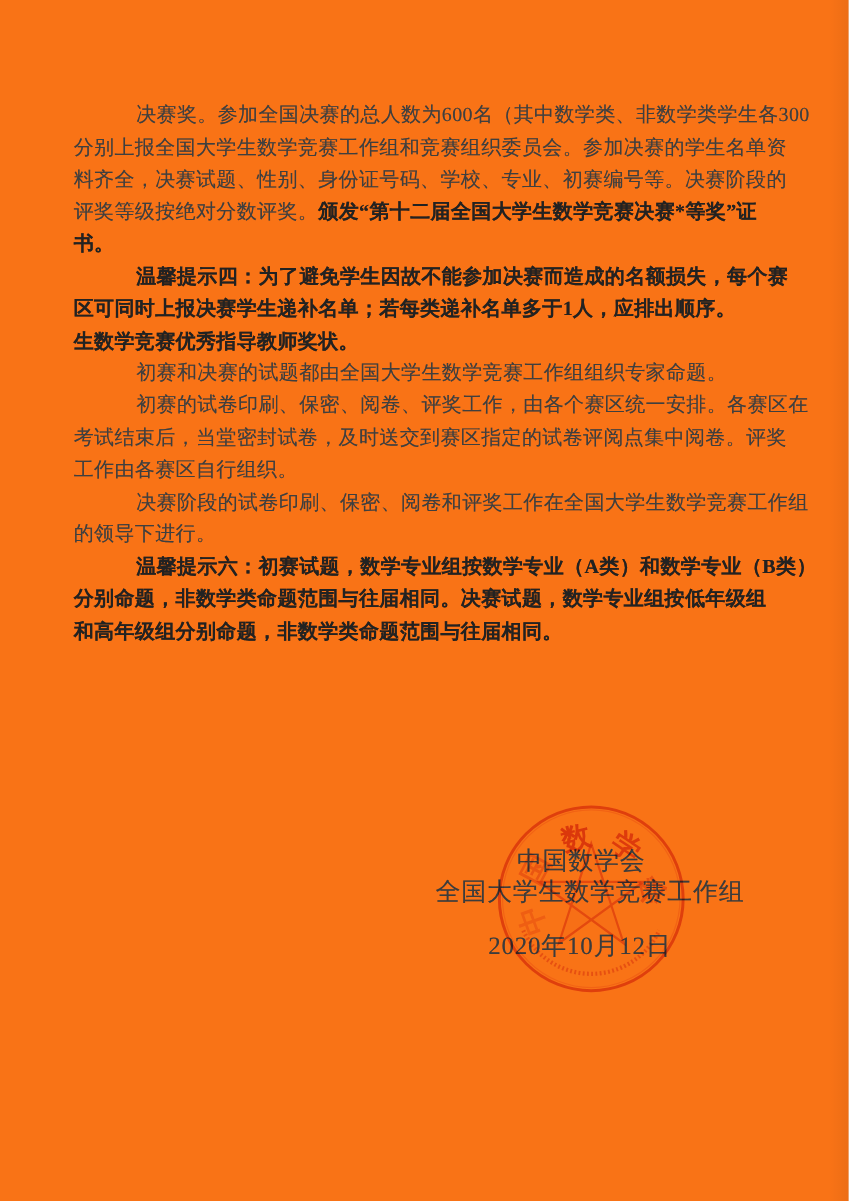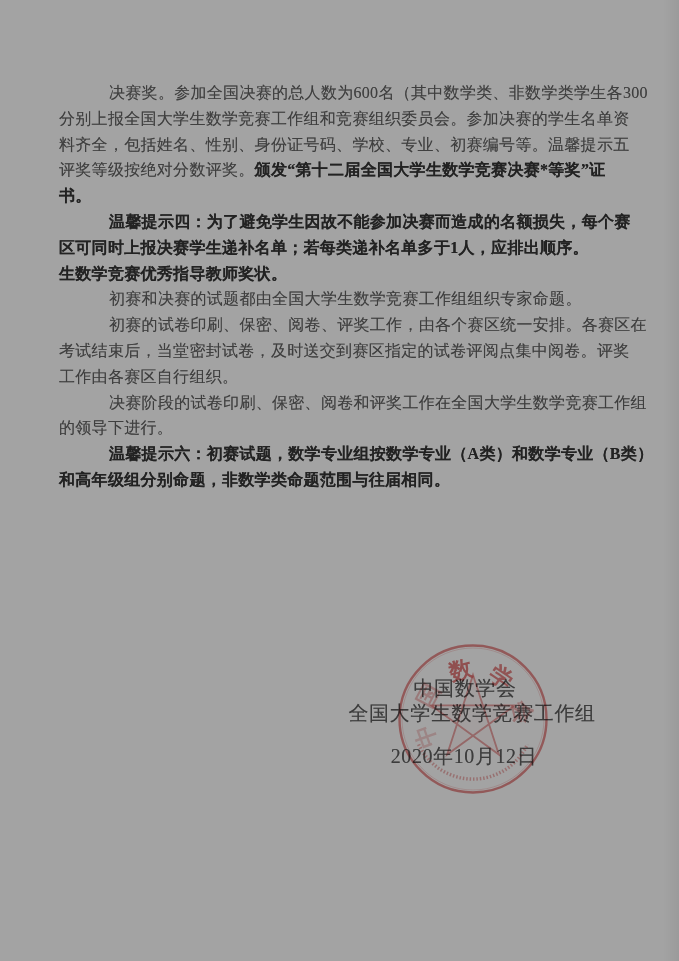--- a/index.html
+++ b/index.html
@@ -11,7 +11,7 @@
     position: relative;
     width: 679px;
     height: 961px;
-    background: #a3a3a3;
+    background: #f97316;
     overflow: hidden;
     font-family: "Liberation Serif", "DejaVu Serif", serif;
   }

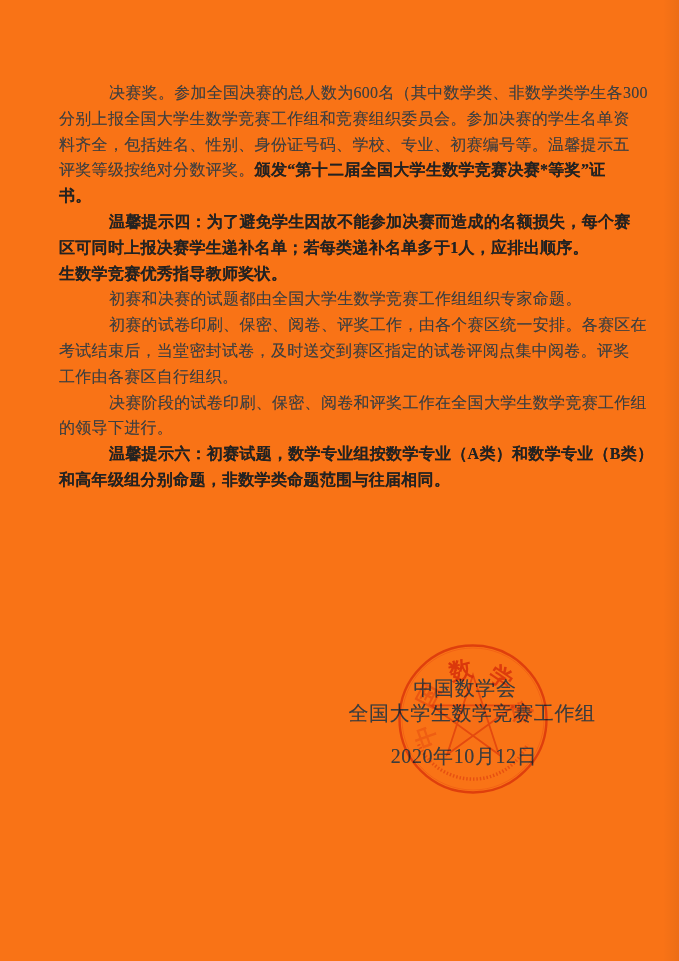--- a/index.html
+++ b/index.html
@@ -89,7 +89,7 @@
   <div class="doc-body">
       <div class="line indent"><span>决赛奖。参加全国决赛的总人数为600名（其中数学类、非数学类学生各300</span></div>
       <div class="line"><span>分别上报全国大学生数学竞赛工作组和竞赛组织委员会。参加决赛的学生名单资</span></div>
-      <div class="line"><span>料齐全，包括姓名、性别、身份证号码、学校、专业、初赛编号等。温馨提示五</span></div>
+      <div class="line"><span>料齐全，决赛试题、性别、身份证号码、学校、专业、初赛编号等。决赛阶段的</span></div>
       <div class="line"><span>评奖等级按绝对分数评奖。</span><span class="bold">颁发“第十二届全国大学生数学竞赛决赛*等奖”证</span></div>
       <div class="line"><span class="bold">书。</span></div>
       <div class="line indent"><span class="bold">温馨提示四：为了避免学生因故不能参加决赛而造成的名额损失，每个赛</span></div>

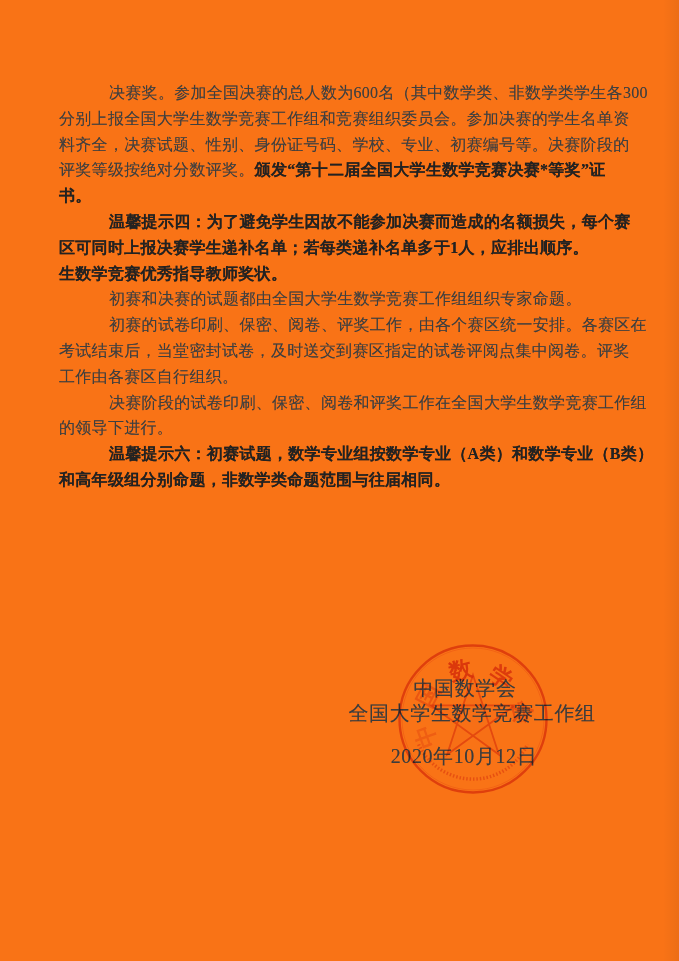--- a/index.html
+++ b/index.html
@@ -102,6 +102,7 @@
       <div class="line indent"><span>决赛阶段的试卷印刷、保密、阅卷和评奖工作在全国大学生数学竞赛工作组</span></div>
       <div class="line"><span>的领导下进行。</span></div>
       <div class="line indent"><span class="bold">温馨提示六：初赛试题，数学专业组按数学专业（A类）和数学专业（B类）</span></div>
+      <div class="line"><span class="bold">分别命题，非数学类命题范围与往届相同。决赛试题，数学专业组按低年级组</span></div>
       <div class="line"><span class="bold">和高年级组分别命题，非数学类命题范围与往届相同。</span></div>
     </div>
 

